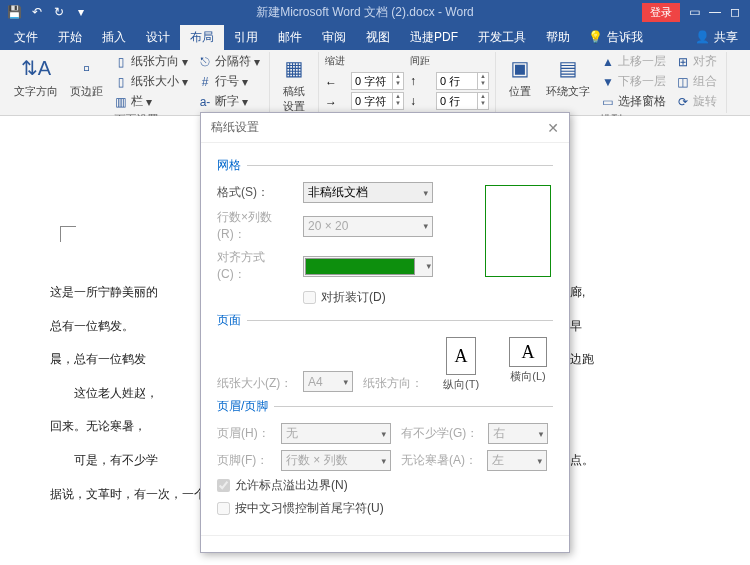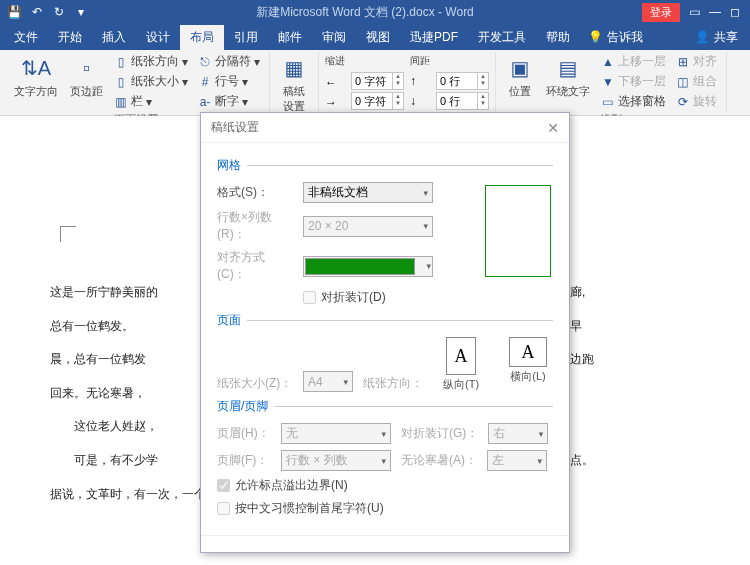--- a/index.html
+++ b/index.html
@@ -252,8 +252,8 @@
     <p><span>这是一所宁静美丽的</span><span style="display:inline-block;width:400px"></span><span>回廊,</span></p>
     <p><span>总有一位鹤发。</span><span style="display:inline-block;width:412px"></span><span>每个早</span></p>
     <p><span>晨，总有一位鹤发</span><span style="display:inline-block;width:412px"></span><span>一边跑</span></p>
+    <p style="text-indent:2em"><span>这位老人姓赵，</span></p>
     <p><span>回来。无论寒暑，</span></p>
-    <p style="text-indent:2em"><span>这位老人姓赵，</span></p>
     <p style="text-indent:2em"><span>可是，有不少学</span><span style="display:inline-block;width:400px"></span><span>污点。</span></p>
     <p><span>据说，文革时，有一次，一个造反派把一大碗剩菜扣在他脑门子上。他呢，只是</span></p>
   </div>

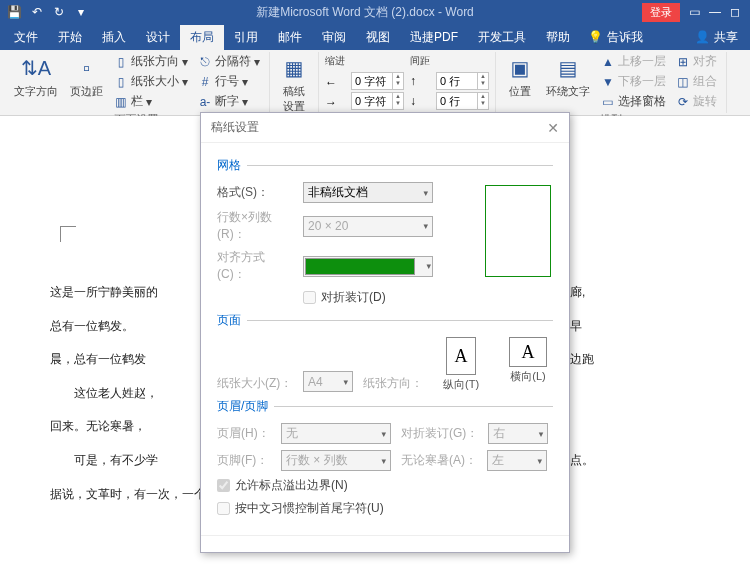--- a/index.html
+++ b/index.html
@@ -323,7 +323,7 @@
           <span>无</span>
           <span class="caret">▾</span>
         </div>
-      <div class="flabel disabled" style="width:auto">对折装订(G)：</div>
+      <div class="flabel disabled" style="width:auto">有不少学(G)：</div>
       <div class="fselect disabled" style="min-width:60px">
           <span>右</span>
           <span class="caret">▾</span>

